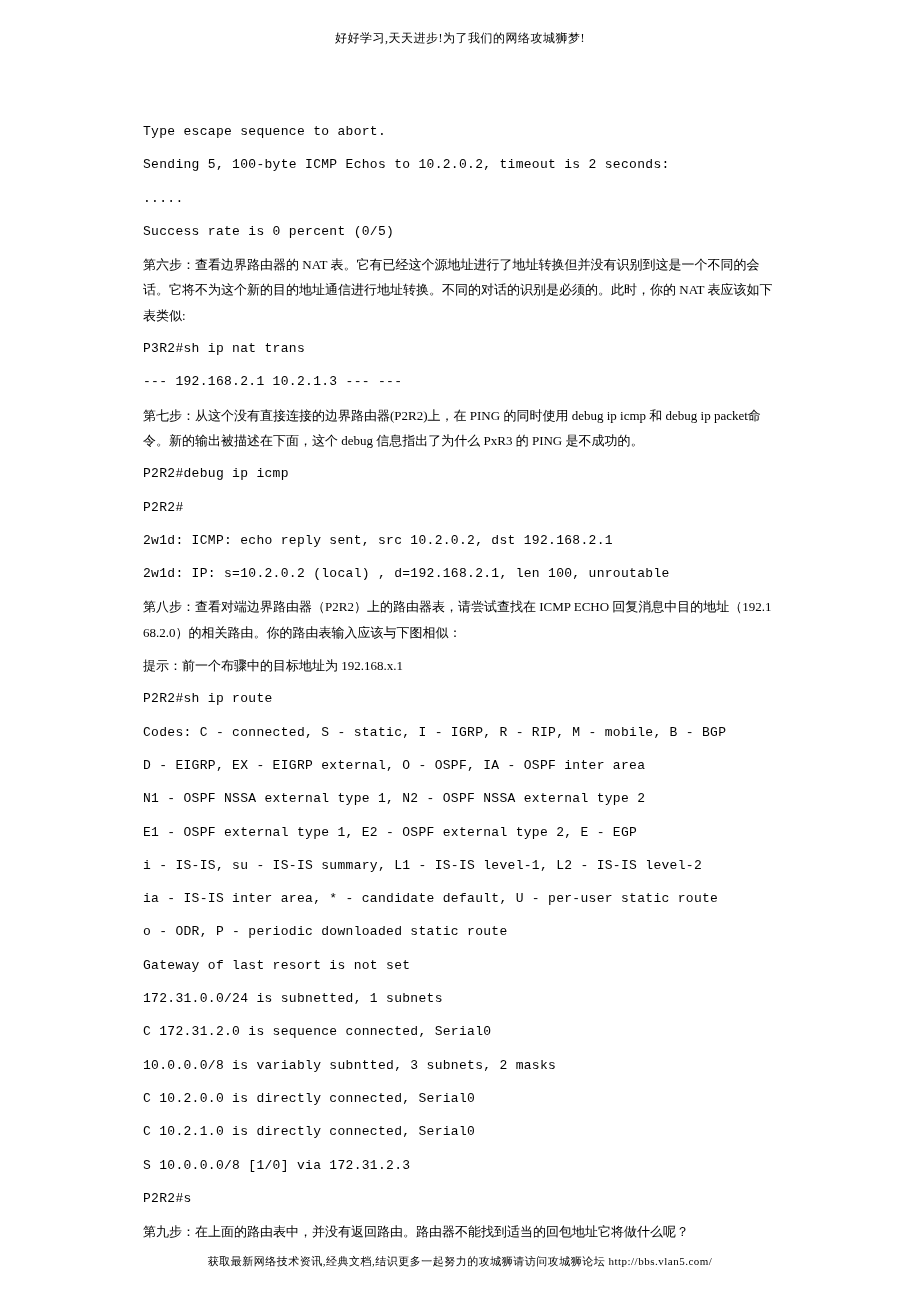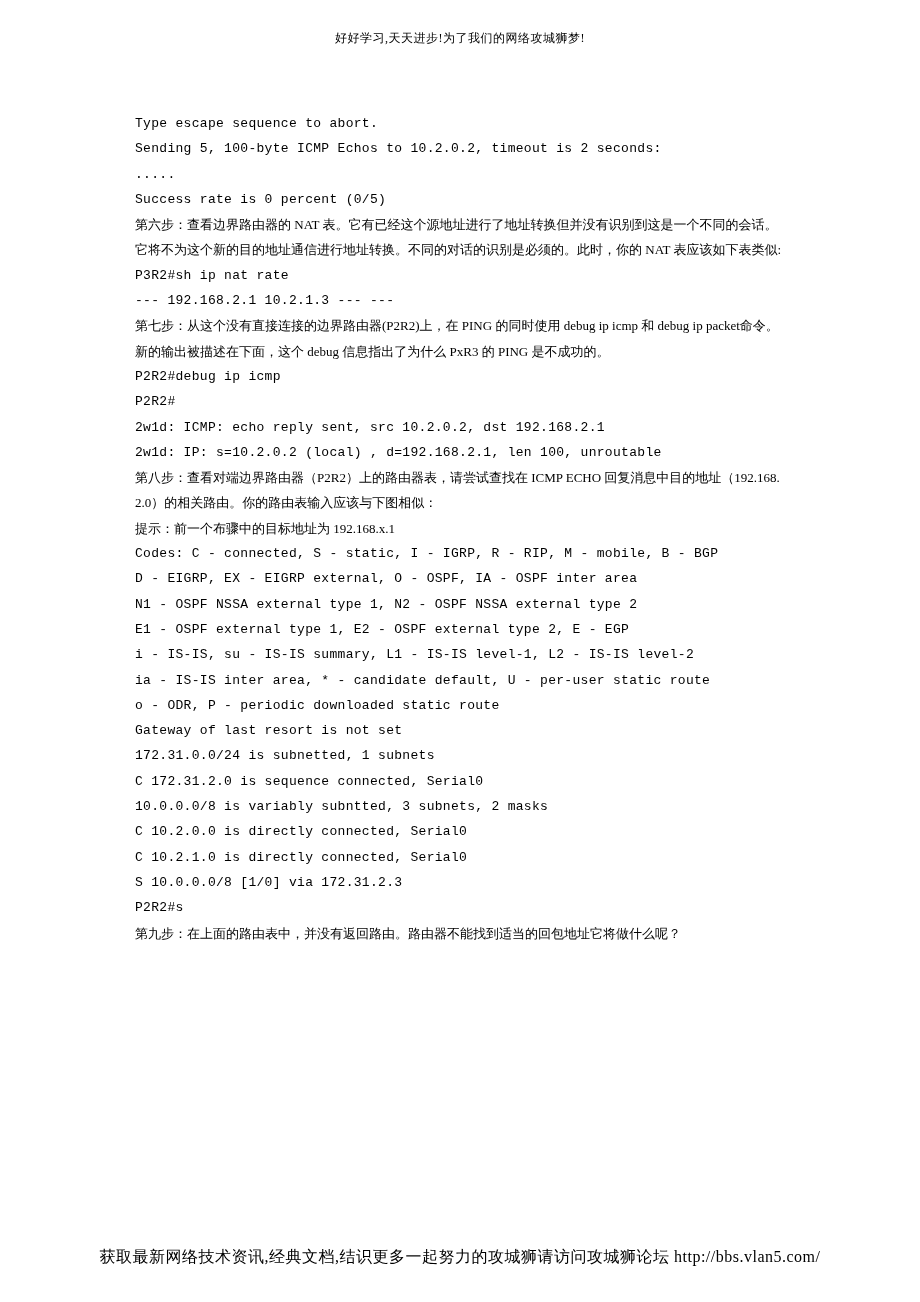--- a/index.html
+++ b/index.html
@@ -29,7 +29,7 @@
     width: 650px;
   }
   .content p {
-    margin: 0;
+    margin: 8px;
     line-height: 25.3px;
     white-space: pre-wrap;
     word-break: break-all;

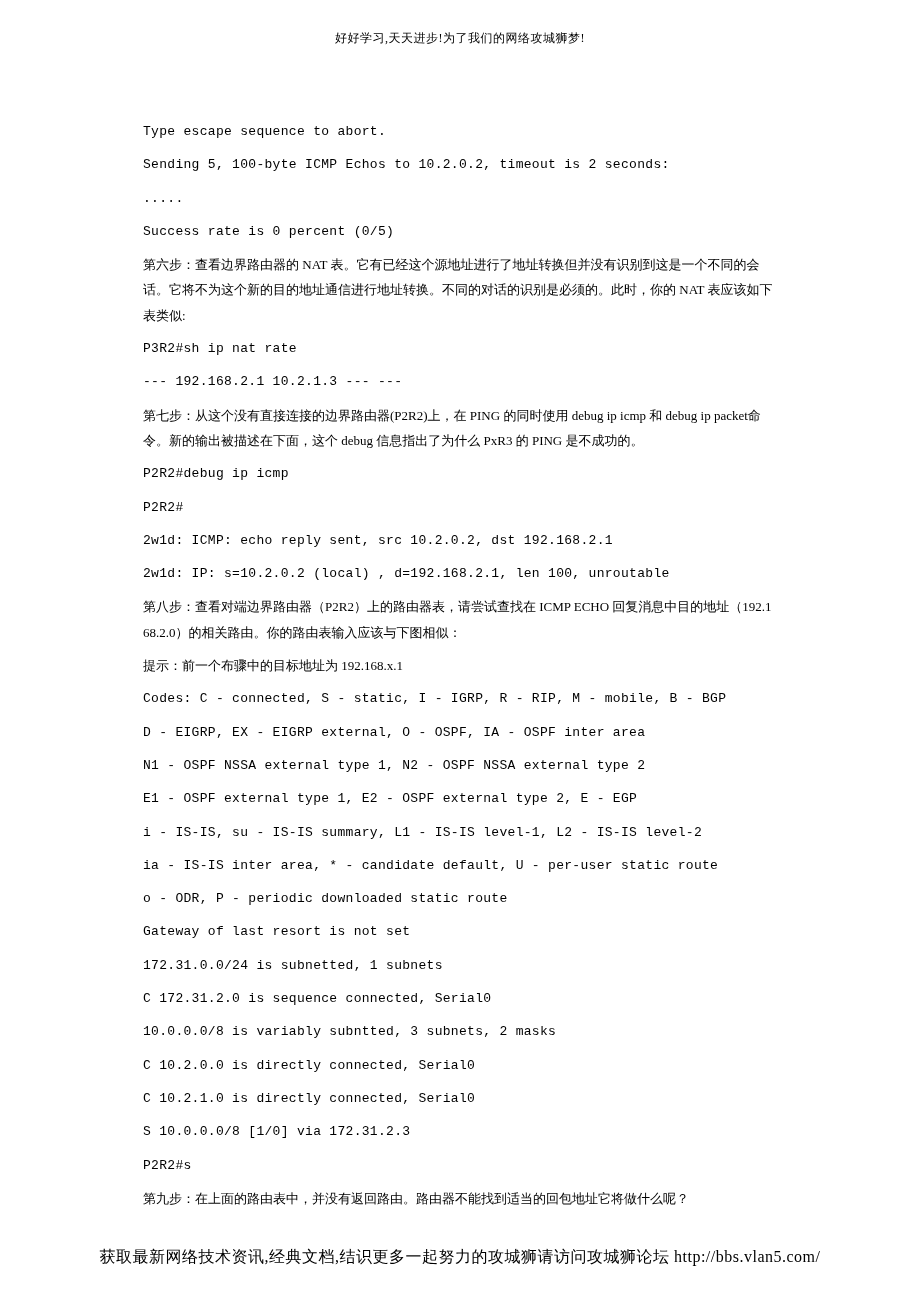--- a/index.html
+++ b/index.html
@@ -62,7 +62,7 @@
   <p class="mono">Success rate is 0 percent (0/5)</p>
   <p class="mono"></p>
   <p>第六步：查看边界路由器的 NAT 表。它有已经这个源地址进行了地址转换但并没有识别到这是一个不同的会话。它将不为这个新的目的地址通信进行地址转换。不同的对话的识别是必须的。此时，你的 NAT 表应该如下表类似:</p>
-  <p class="mono">P3R2#sh ip nat rate</p>
+  <p class="mono">P3R2#sh ip nat trans</p>
   <p class="mono">--- 192.168.2.1 10.2.1.3 --- ---</p>
   <p class="mono"></p>
   <p>第七步：从这个没有直接连接的边界路由器(P2R2)上，在 PING 的同时使用 debug ip icmp 和 debug ip packet命令。新的输出被描述在下面，这个 debug 信息指出了为什么 PxR3 的 PING 是不成功的。</p>

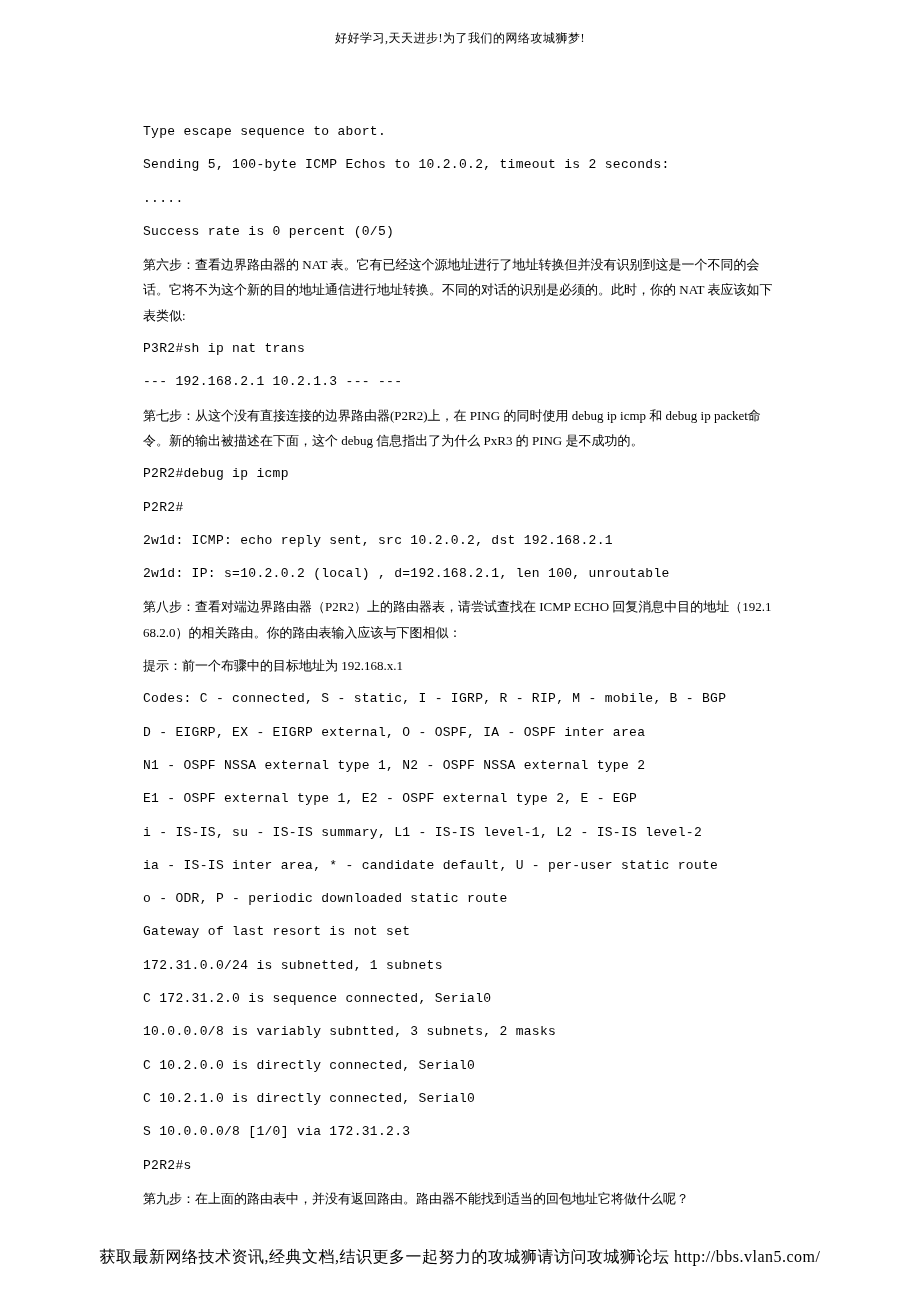--- a/index.html
+++ b/index.html
@@ -74,6 +74,7 @@
   <p>第八步：查看对端边界路由器（P2R2）上的路由器表，请尝试查找在 ICMP ECHO 回复消息中目的地址（192.168.2.0）的相关路由。你的路由表输入应该与下图相似：</p>
   <p>提示：前一个布骤中的目标地址为 192.168.x.1</p>
   <p class="mono"></p>
+  <p class="mono">P2R2#sh ip route</p>
   <p class="mono">Codes: C - connected, S - static, I - IGRP, R - RIP, M - mobile, B - BGP</p>
   <p class="mono">D - EIGRP, EX - EIGRP external, O - OSPF, IA - OSPF inter area</p>
   <p class="mono">N1 - OSPF NSSA external type 1, N2 - OSPF NSSA external type 2</p>

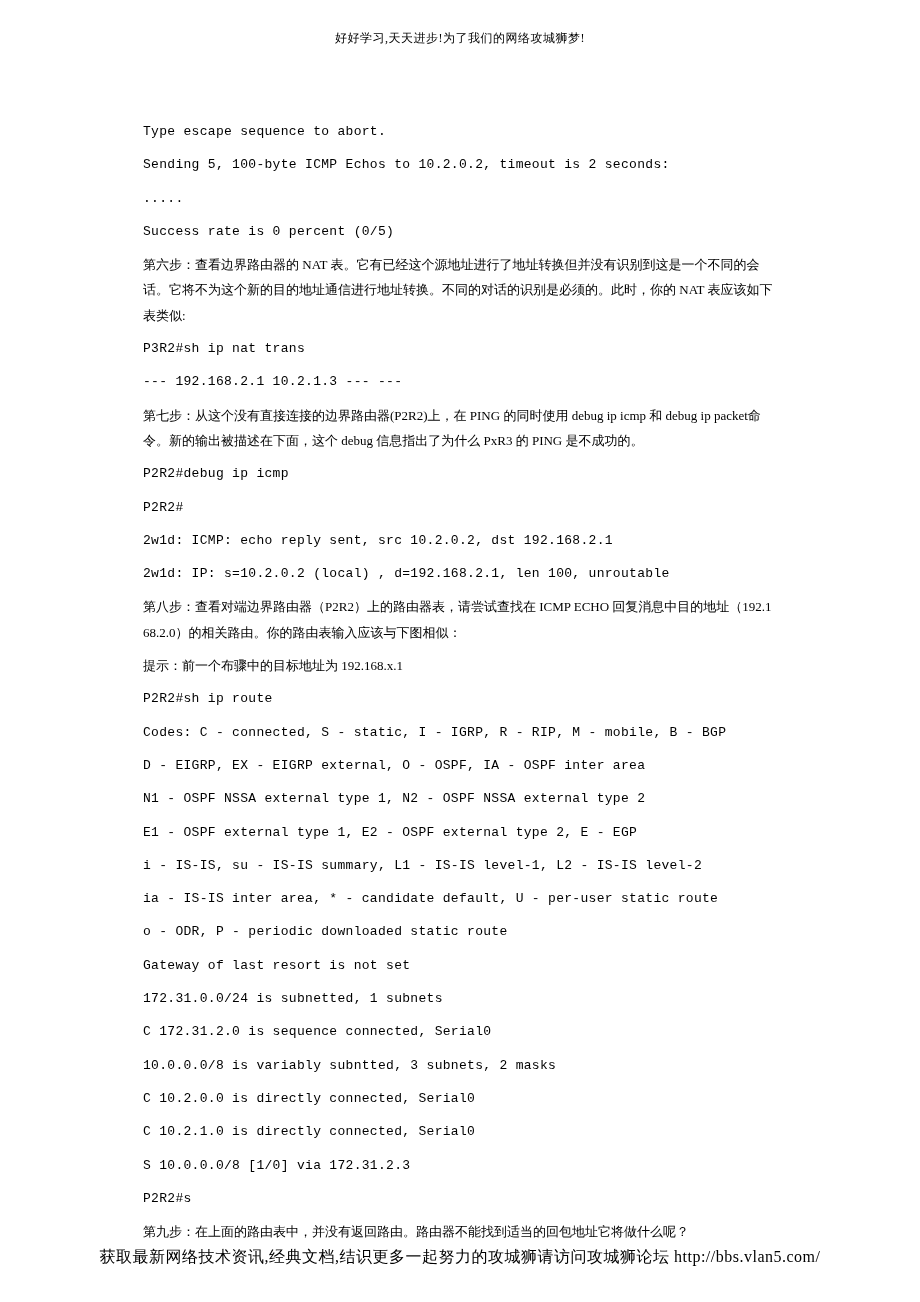--- a/index.html
+++ b/index.html
@@ -44,7 +44,7 @@
     left: 0;
     width: 100%;
     text-align: center;
-    font-size: 16px;
+    font-size: 11px;
     letter-spacing: 0.5px;
   }
 </style>

